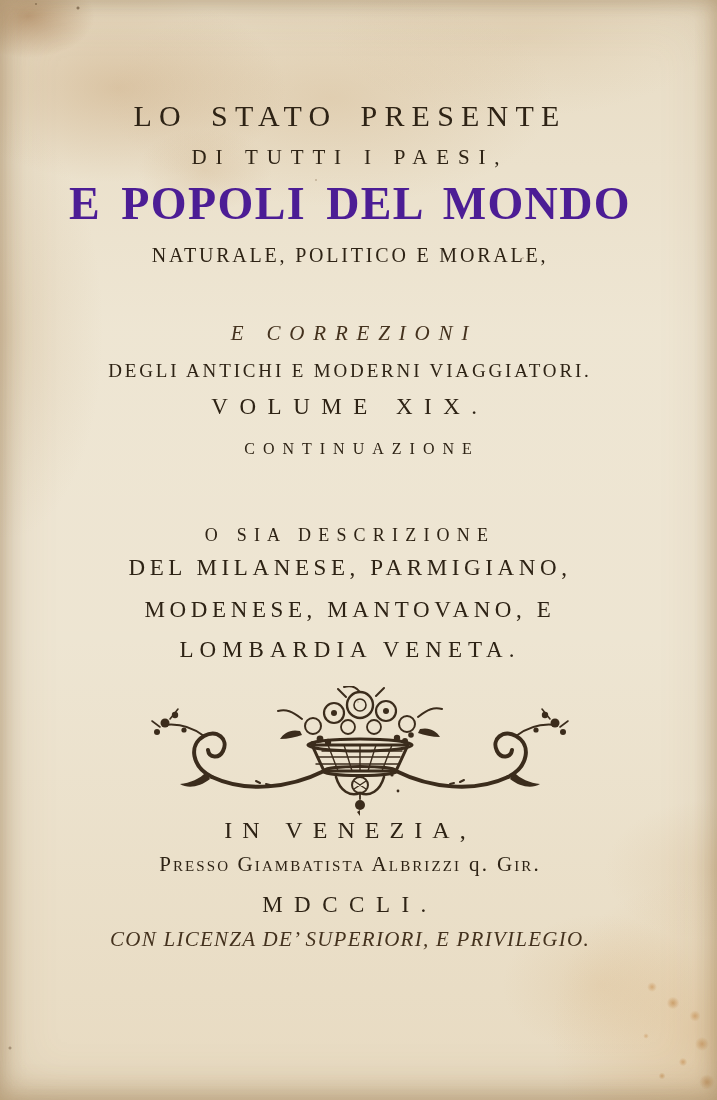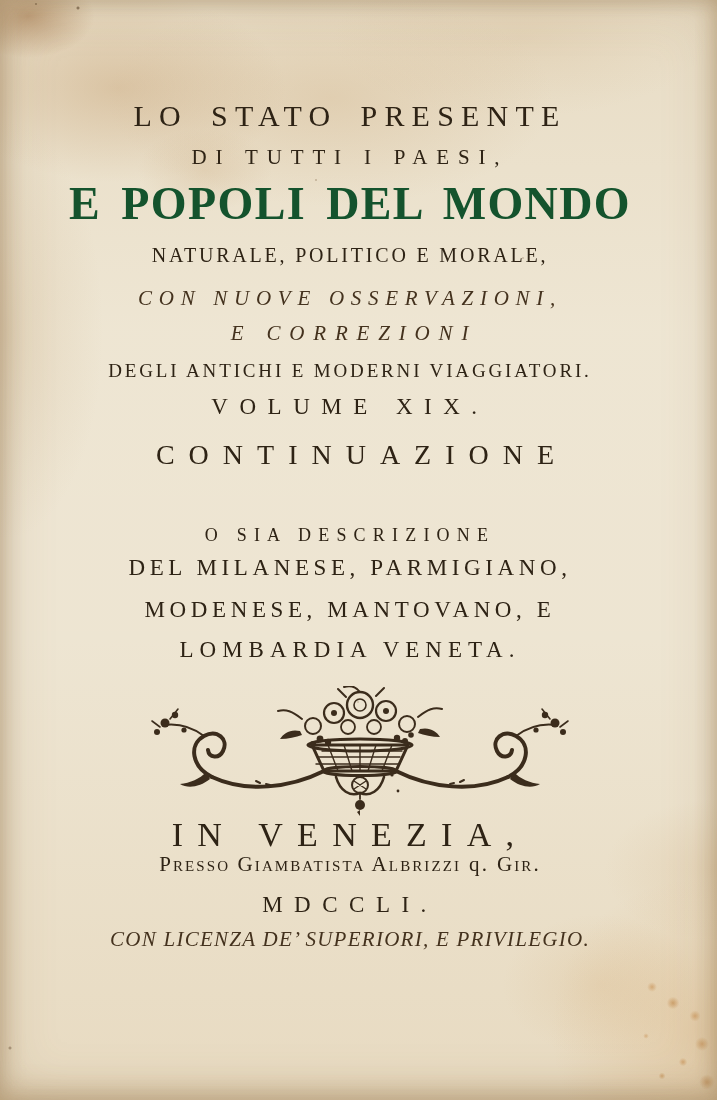--- a/index.html
+++ b/index.html
@@ -80,7 +80,7 @@
   }
   .t1  { top: 101px; font-size: 30px; letter-spacing: 0.24em; word-spacing: 0.28em; }
   .t2  { top: 147px; font-size: 21px; letter-spacing: 0.42em; }
-  .t3  { top: 181px; font-size: 46px; font-weight: bold; letter-spacing: 0.03em; word-spacing: 0.16em; color: #14532d; }
+  .t3  { top: 181px; font-size: 46px; font-weight: bold; letter-spacing: 0.03em; word-spacing: 0.16em; color: #4c1d95; }
   .t4  { top: 245px; font-size: 20px; letter-spacing: 0.14em; }
   .t5  { top: 288px; font-size: 21px; font-style: italic; letter-spacing: 0.32em; color: var(--ink-light); }
   .t6  { top: 323px; font-size: 21px; font-style: italic; letter-spacing: 0.42em; color: var(--ink-light); padding-left: 8px; }

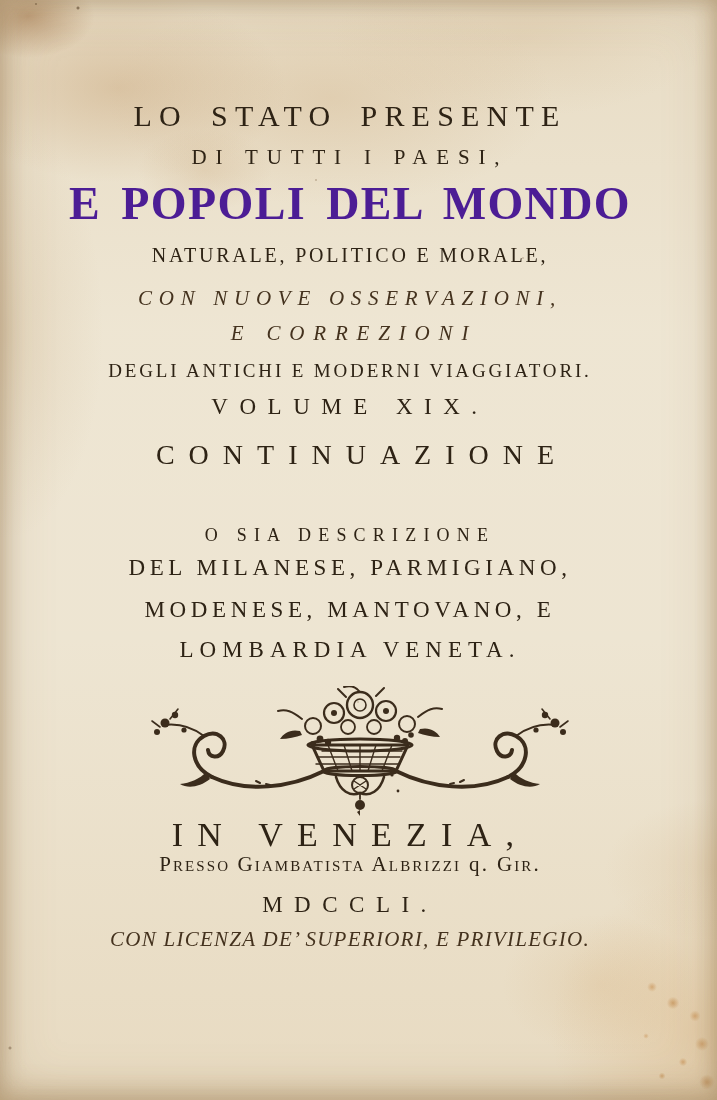--- a/index.html
+++ b/index.html
@@ -127,7 +127,6 @@
   <div class="line t3">E POPOLI DEL MONDO</div>
   <div class="line t4">NATURALE, POLITICO E MORALE,</div>
 
-  <div class="line t5">CON NUOVE OSSERVAZIONI,</div>
   <div class="line t6">E CORREZIONI</div>
   <div class="line t7">DEGLI ANTICHI E MODERNI VIAGGIATORI.</div>
   <div class="line t8">VOLUME XIX.</div>

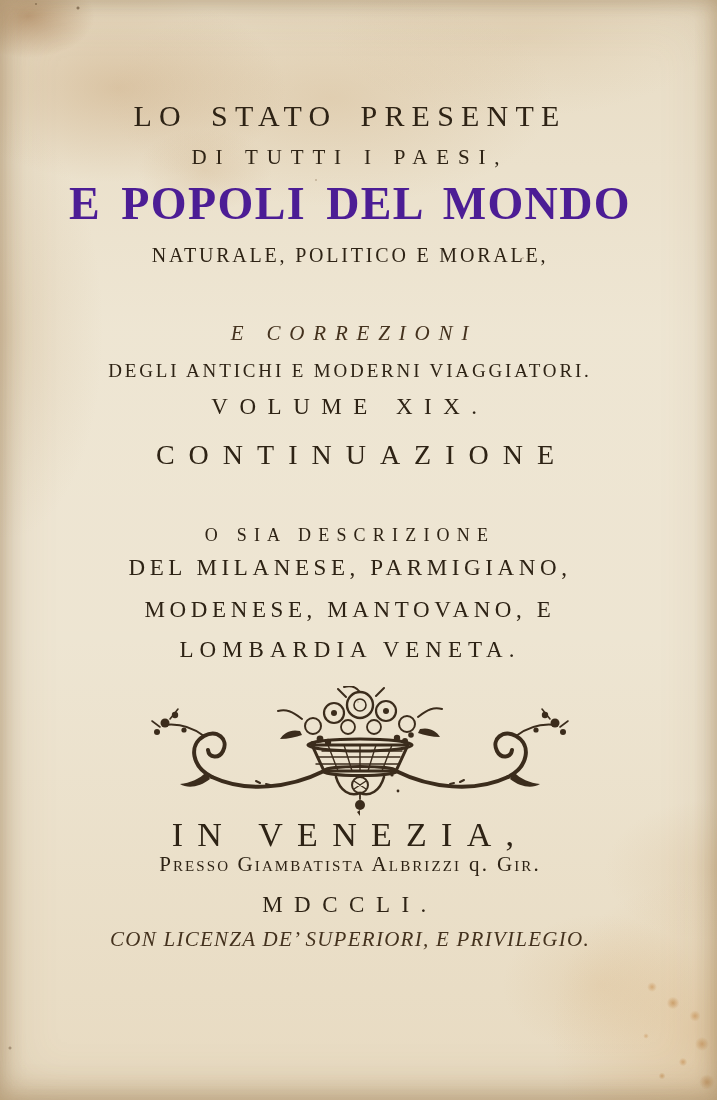--- a/index.html
+++ b/index.html
@@ -86,7 +86,7 @@
   .t6  { top: 323px; font-size: 21px; font-style: italic; letter-spacing: 0.42em; color: var(--ink-light); padding-left: 8px; }
   .t7  { top: 361px; font-size: 19px; letter-spacing: 0.15em; }
   .t8  { top: 395px; font-size: 23px; letter-spacing: 0.50em; }
-  .t9  { top: 441px; font-size: 28px; letter-spacing: 0.50em; padding-left: 24px; }
+  .t9  { top: 441px; font-size: 16px; letter-spacing: 0.50em; padding-left: 24px; }
   .t10 { top: 470px; font-size: 42px; letter-spacing: 0.22em; color: #241b10; }
   .t11 { top: 526px; font-size: 18px; letter-spacing: 0.40em; }
   .t12 { top: 556px; font-size: 23px; letter-spacing: 0.20em; }

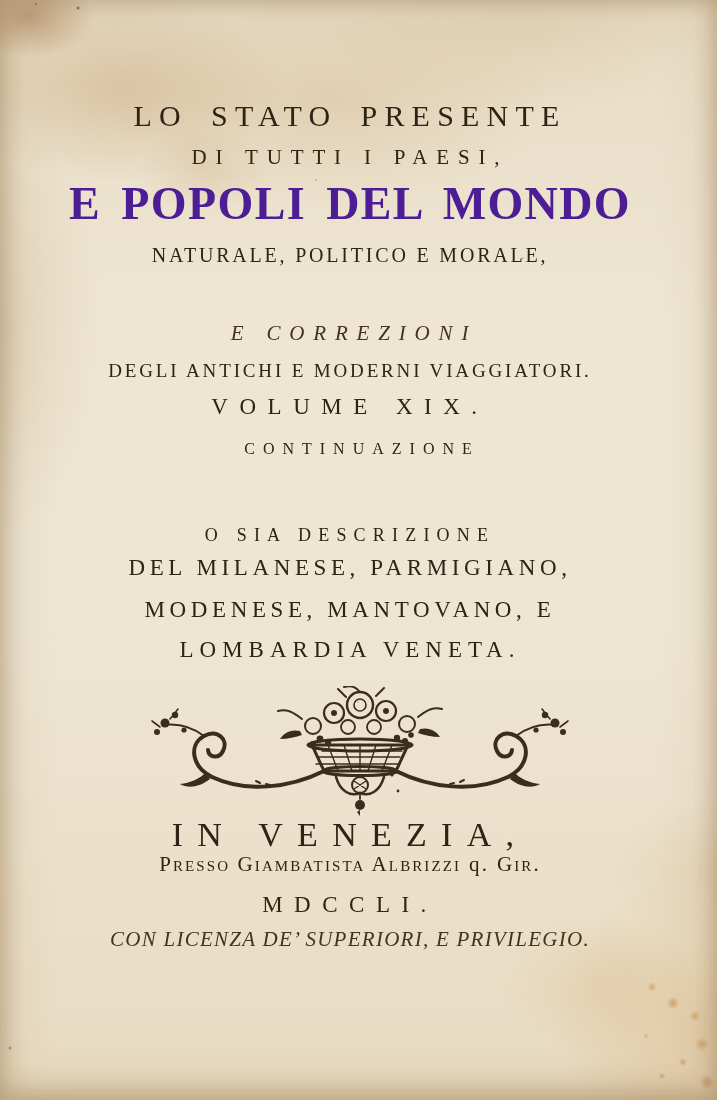--- a/index.html
+++ b/index.html
@@ -92,7 +92,7 @@
   .t12 { top: 556px; font-size: 23px; letter-spacing: 0.20em; }
   .t13 { top: 598px; font-size: 23px; letter-spacing: 0.20em; }
   .t14 { top: 638px; font-size: 23px; letter-spacing: 0.26em; }
-  .t15 { top: 818px; font-size: 34px; letter-spacing: 0.42em; }
+  .t15 { top: 818px; font-size: 24px; letter-spacing: 0.42em; }
   .t16 { top: 854px; font-size: 21px; letter-spacing: 0.10em; }
   .t17 { top: 893px; font-size: 23px; letter-spacing: 0.50em; }
   .t18 { top: 929px; font-size: 21px; font-style: italic; letter-spacing: 0.06em; color: var(--ink-light); }

